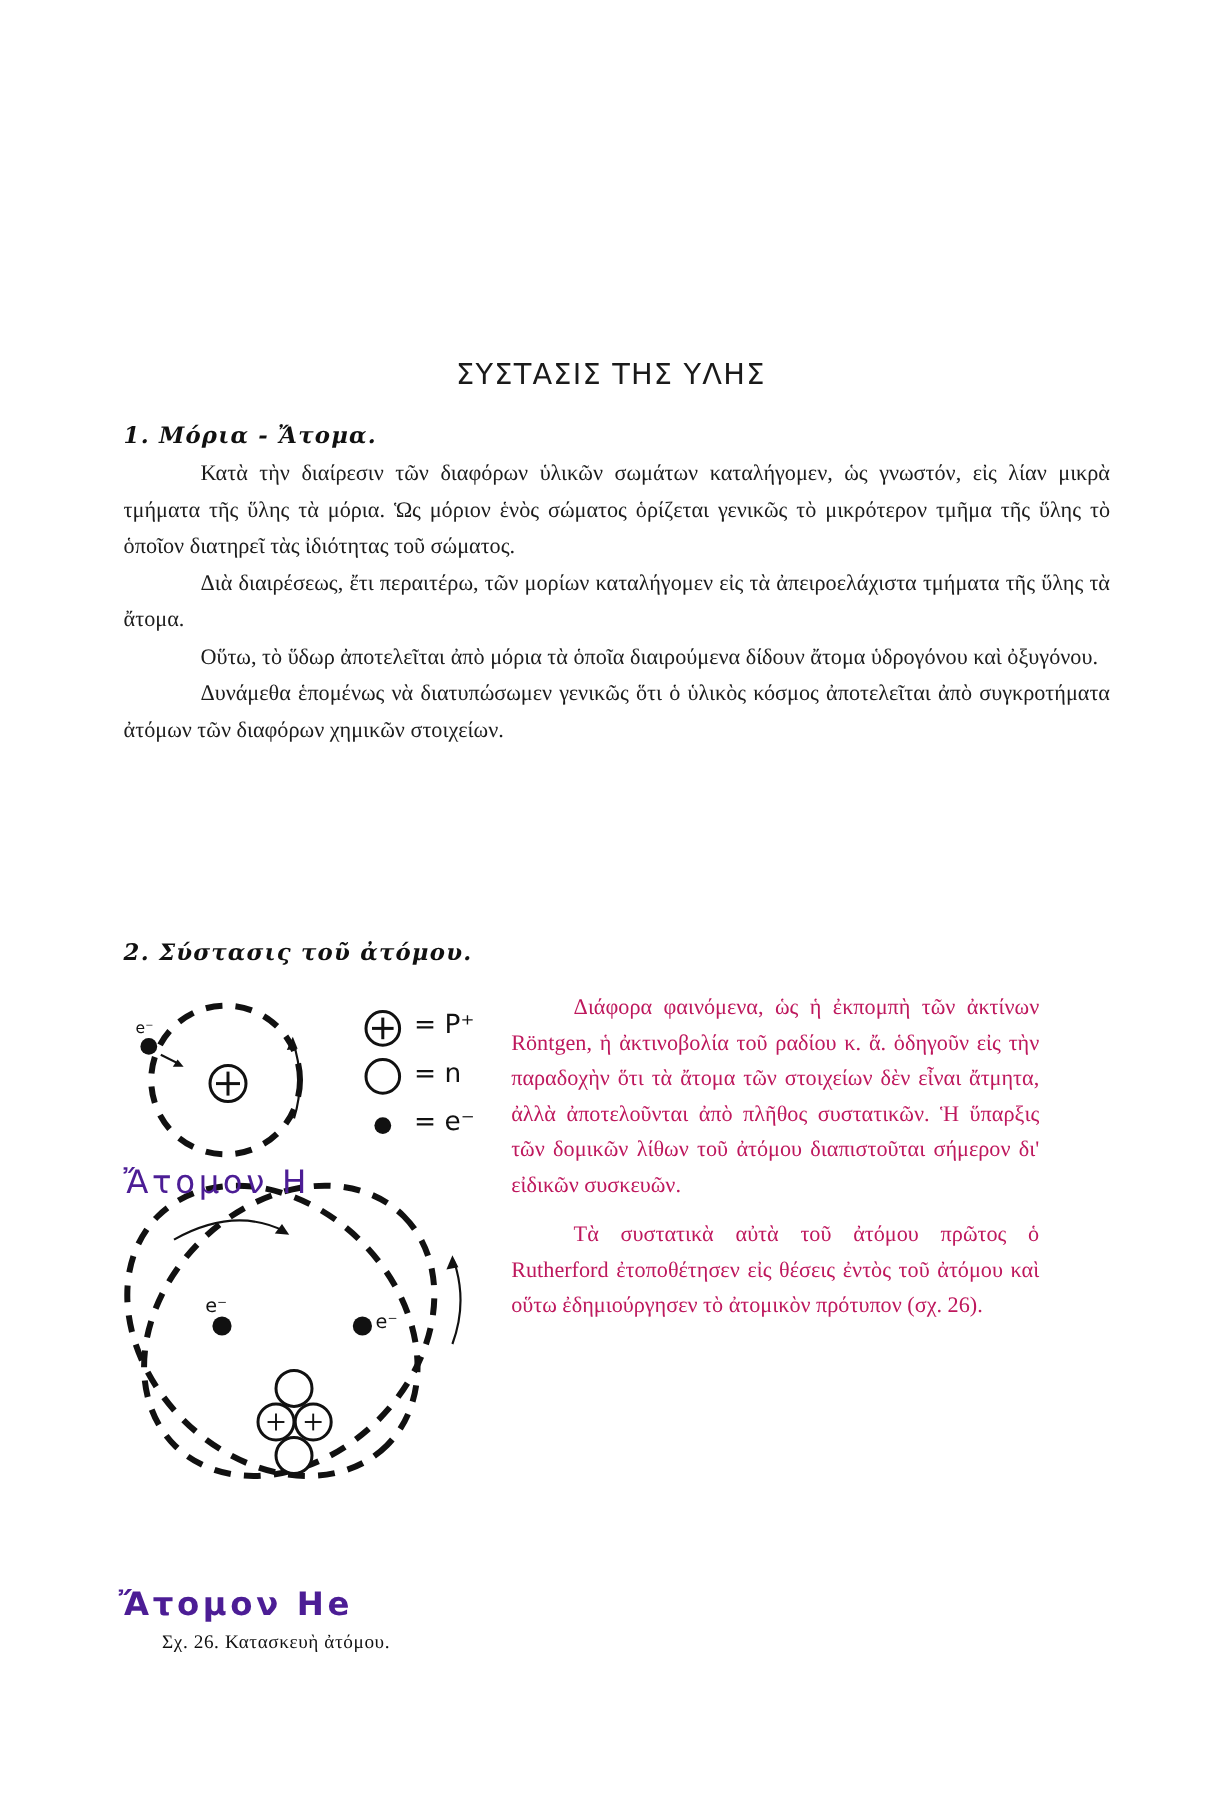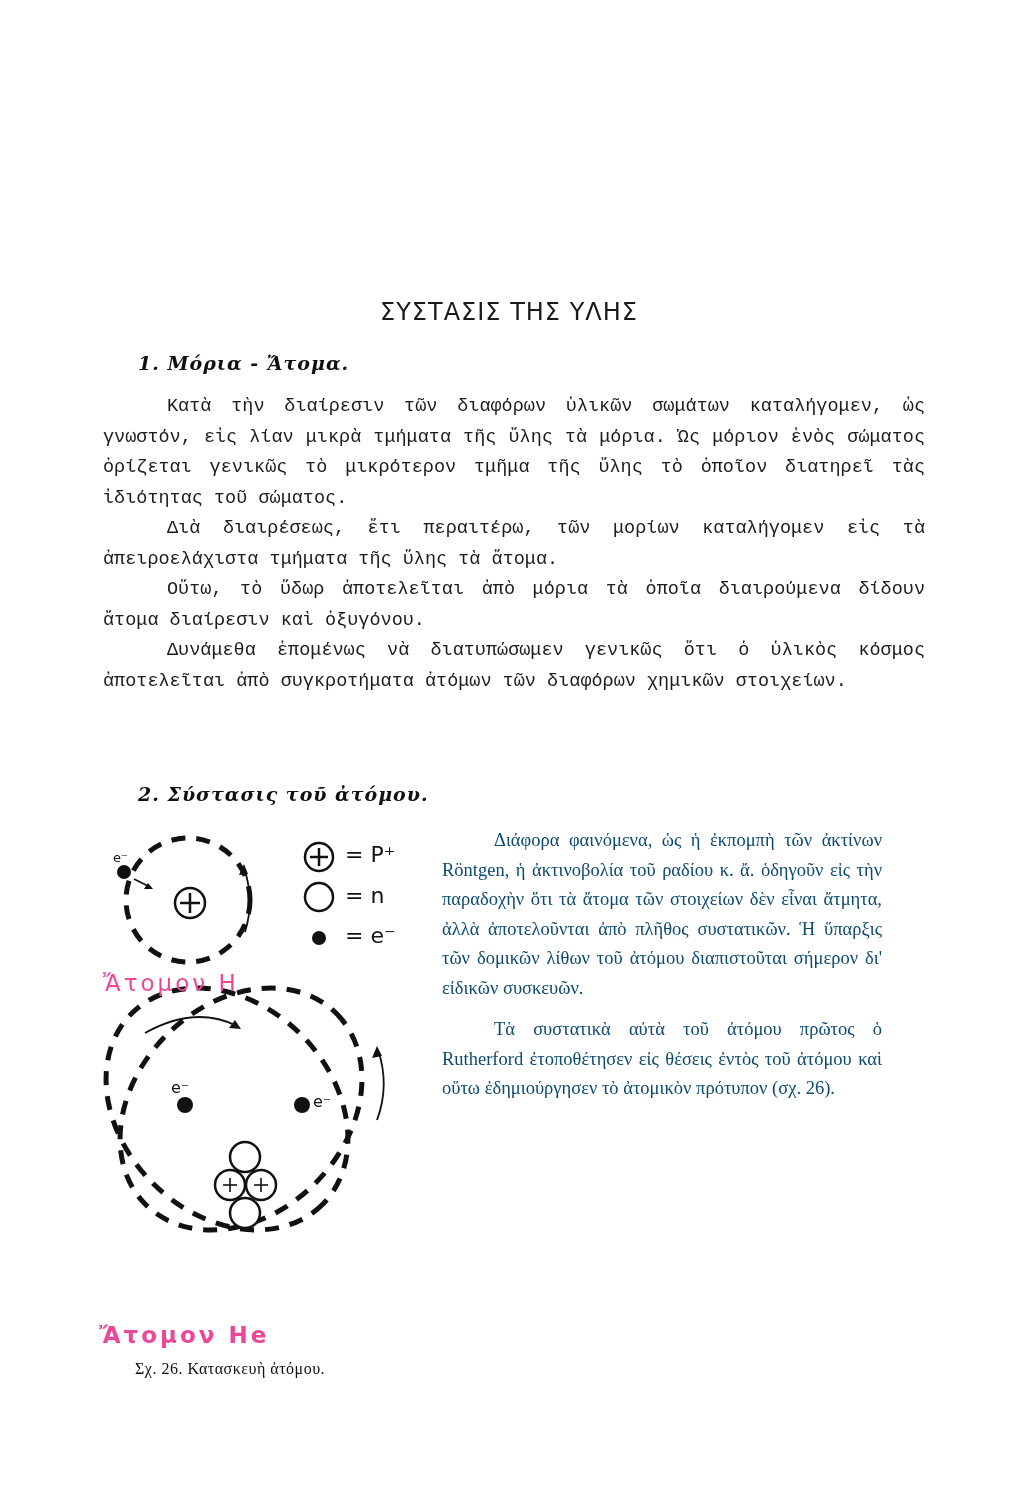--- a/index.html
+++ b/index.html
@@ -10,7 +10,7 @@
            font-family: "DejaVu Sans", "Liberation Sans", sans-serif; font-size: 24px;
            letter-spacing: 1px; color: #1a1a1a; }
   .section-head { position: absolute; left: 103px; font-style: italic; font-weight: bold;
-                  font-size: 19px; letter-spacing: 1px; font-family: "DejaVu Serif", serif; margin-left: 35px; }
+                  font-size: 19px; letter-spacing: 1px; font-family: "DejaVu Serif", serif; }
   .sec1 { top: 352px; }
   .sec2 { top: 783px; }
   .body-text { position: absolute; left: 103px; width: 822px; font-size: 18.5px;

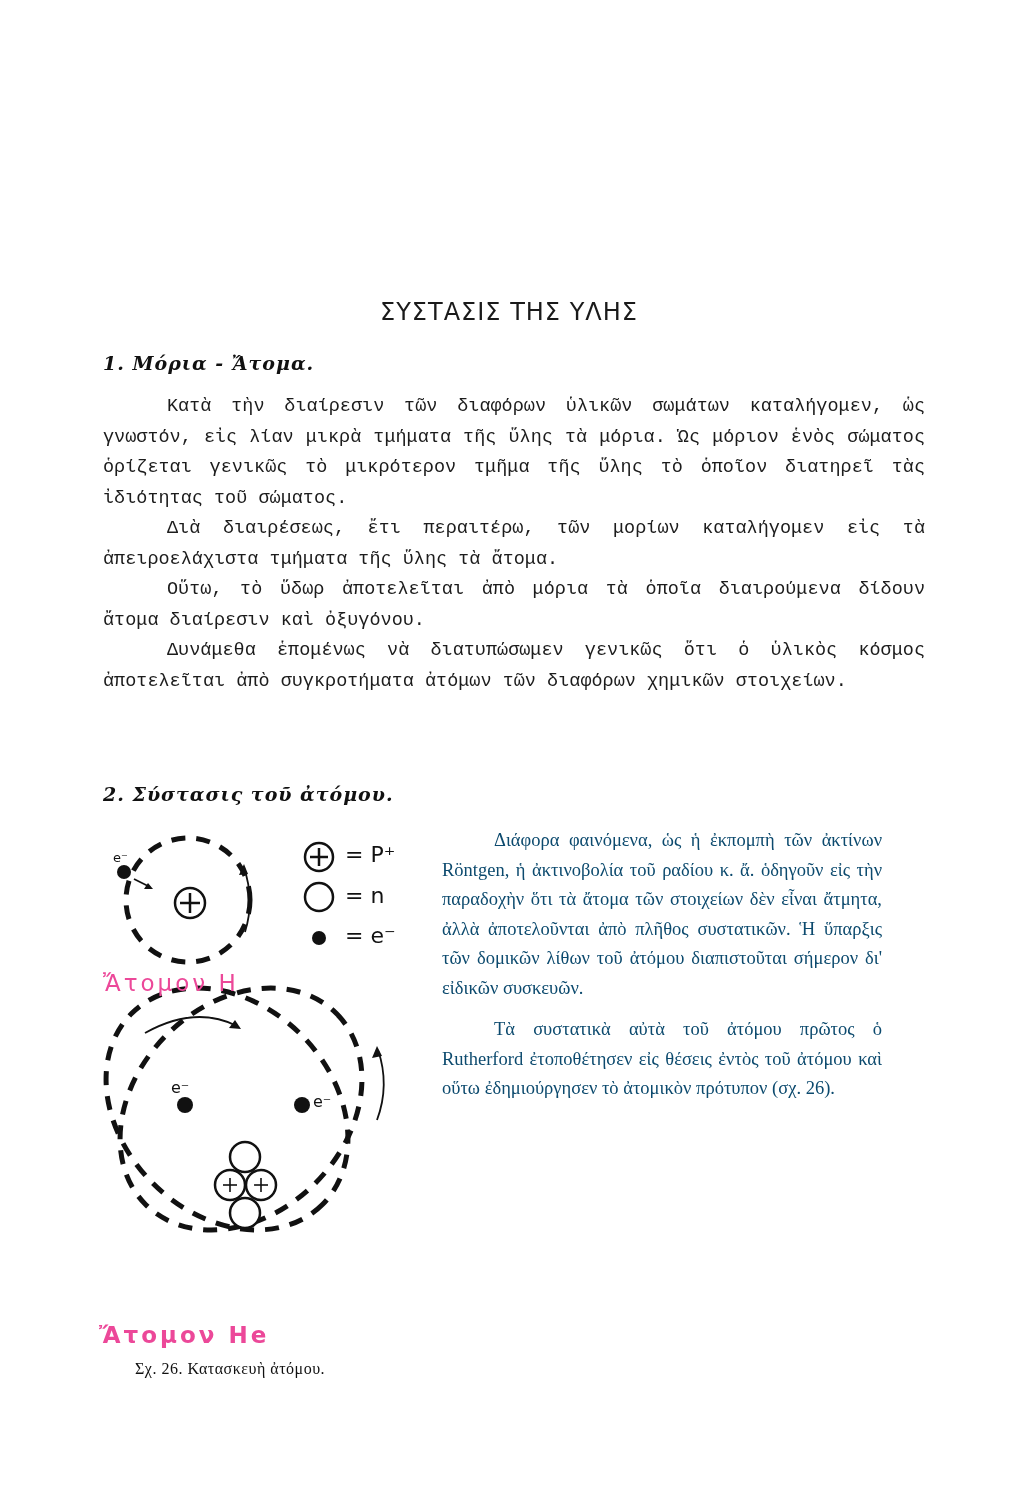--- a/index.html
+++ b/index.html
@@ -39,7 +39,7 @@
 
   <div class="section-head sec1">1. Μόρια - Ἄτομα.</div>
 
-  <div class="body-text" style="top:392px;font-family:Liberation Mono, monospace;">
+  <div class="body-text" style="top:380px;">
     <p>Κατὰ τὴν διαίρεσιν τῶν διαφόρων ὑλικῶν σωμάτων καταλήγομεν, ὡς γνωστόν, εἰς λίαν μικρὰ τμήματα τῆς ὕλης τὰ μόρια. Ὡς μόριον ἑνὸς σώματος ὁρίζεται γενικῶς τὸ μικρότερον τμῆμα τῆς ὕλης τὸ ὁποῖον διατηρεῖ τὰς ἰδιότητας τοῦ σώματος.</p>
     <p>Διὰ διαιρέσεως, ἔτι περαιτέρω, τῶν μορίων καταλήγομεν εἰς τὰ ἀπειροελάχιστα τμήματα τῆς ὕλης τὰ ἄτομα.</p>
     <p>Οὕτω, τὸ ὕδωρ ἀποτελεῖται ἀπὸ μόρια τὰ ὁποῖα διαιρούμενα δίδουν ἄτομα διαίρεσιν καὶ ὀξυγόνου.</p>

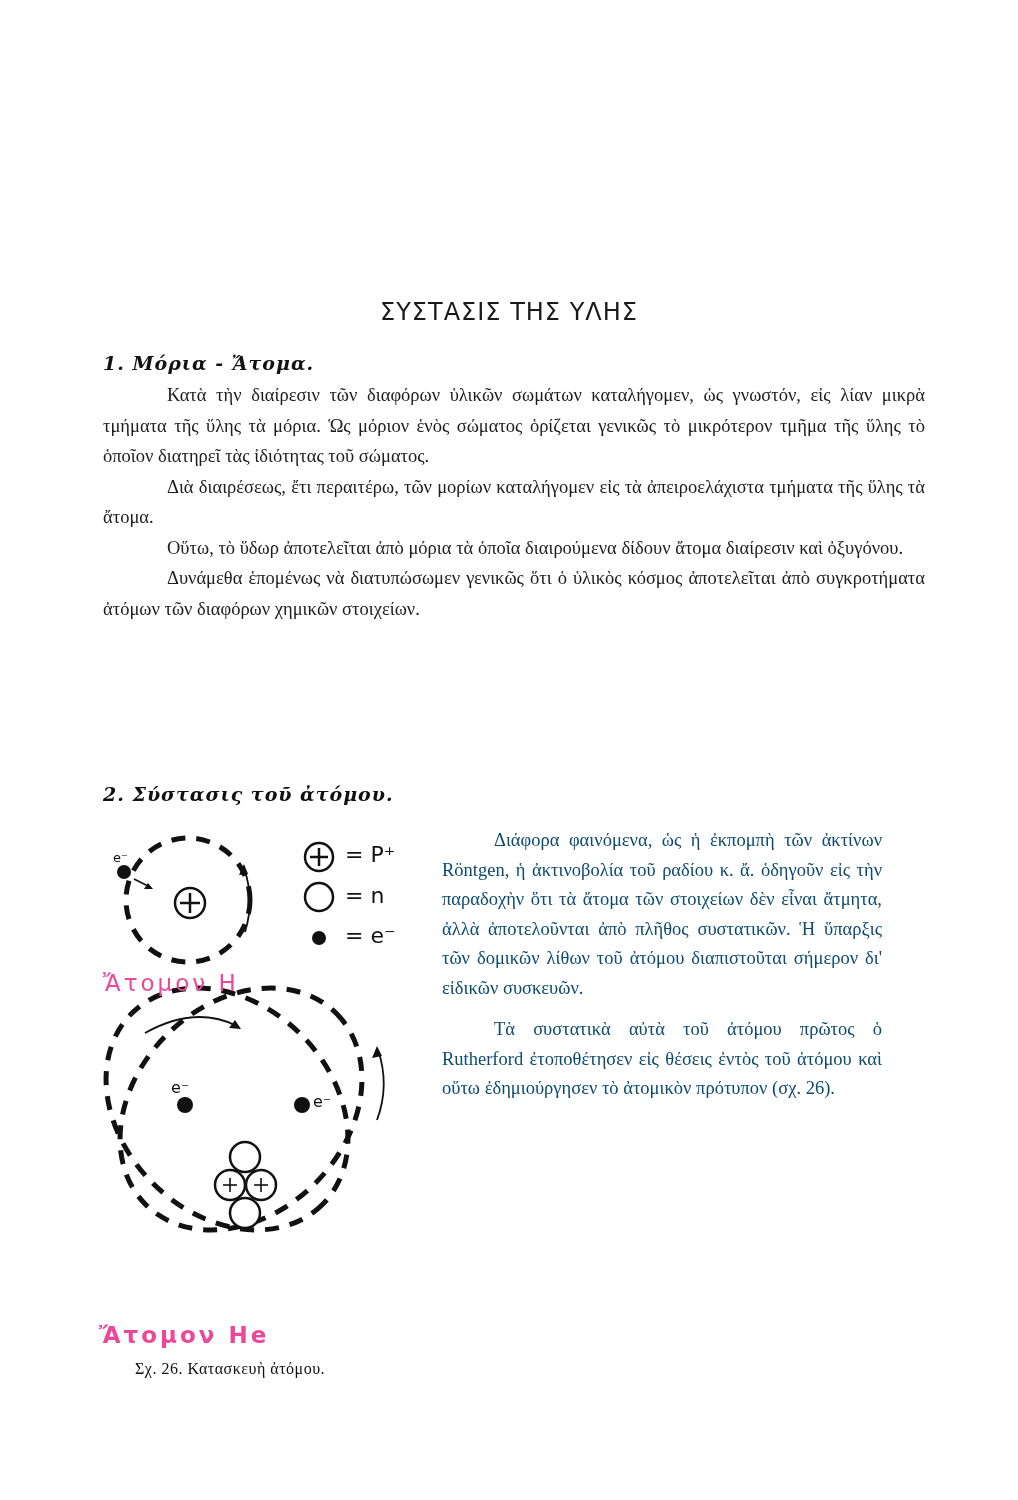--- a/index.html
+++ b/index.html
@@ -42,7 +42,7 @@
   <div class="body-text" style="top:380px;">
     <p>Κατὰ τὴν διαίρεσιν τῶν διαφόρων ὑλικῶν σωμάτων καταλήγομεν, ὡς γνωστόν, εἰς λίαν μικρὰ τμήματα τῆς ὕλης τὰ μόρια. Ὡς μόριον ἑνὸς σώματος ὁρίζεται γενικῶς τὸ μικρότερον τμῆμα τῆς ὕλης τὸ ὁποῖον διατηρεῖ τὰς ἰδιότητας τοῦ σώματος.</p>
     <p>Διὰ διαιρέσεως, ἔτι περαιτέρω, τῶν μορίων καταλήγομεν εἰς τὰ ἀπειροελάχιστα τμήματα τῆς ὕλης τὰ ἄτομα.</p>
-    <p>Οὕτω, τὸ ὕδωρ ἀποτελεῖται ἀπὸ μόρια τὰ ὁποῖα διαιρούμενα δίδουν ἄτομα διαίρεσιν καὶ ὀξυγόνου.</p>
+    <p>Οὕτω, τὸ ὕδωρ ἀποτελεῖται ἀπὸ μόρια τὰ ὁποῖα διαιρούμενα δίδουν ἄτομα ὑδρογόνου καὶ ὀξυγόνου.</p>
     <p>Δυνάμεθα ἑπομένως νὰ διατυπώσωμεν γενικῶς ὅτι ὁ ὑλικὸς κόσμος ἀποτελεῖται ἀπὸ συγκροτήματα ἀτόμων τῶν διαφόρων χημικῶν στοιχείων.</p>
   </div>
 

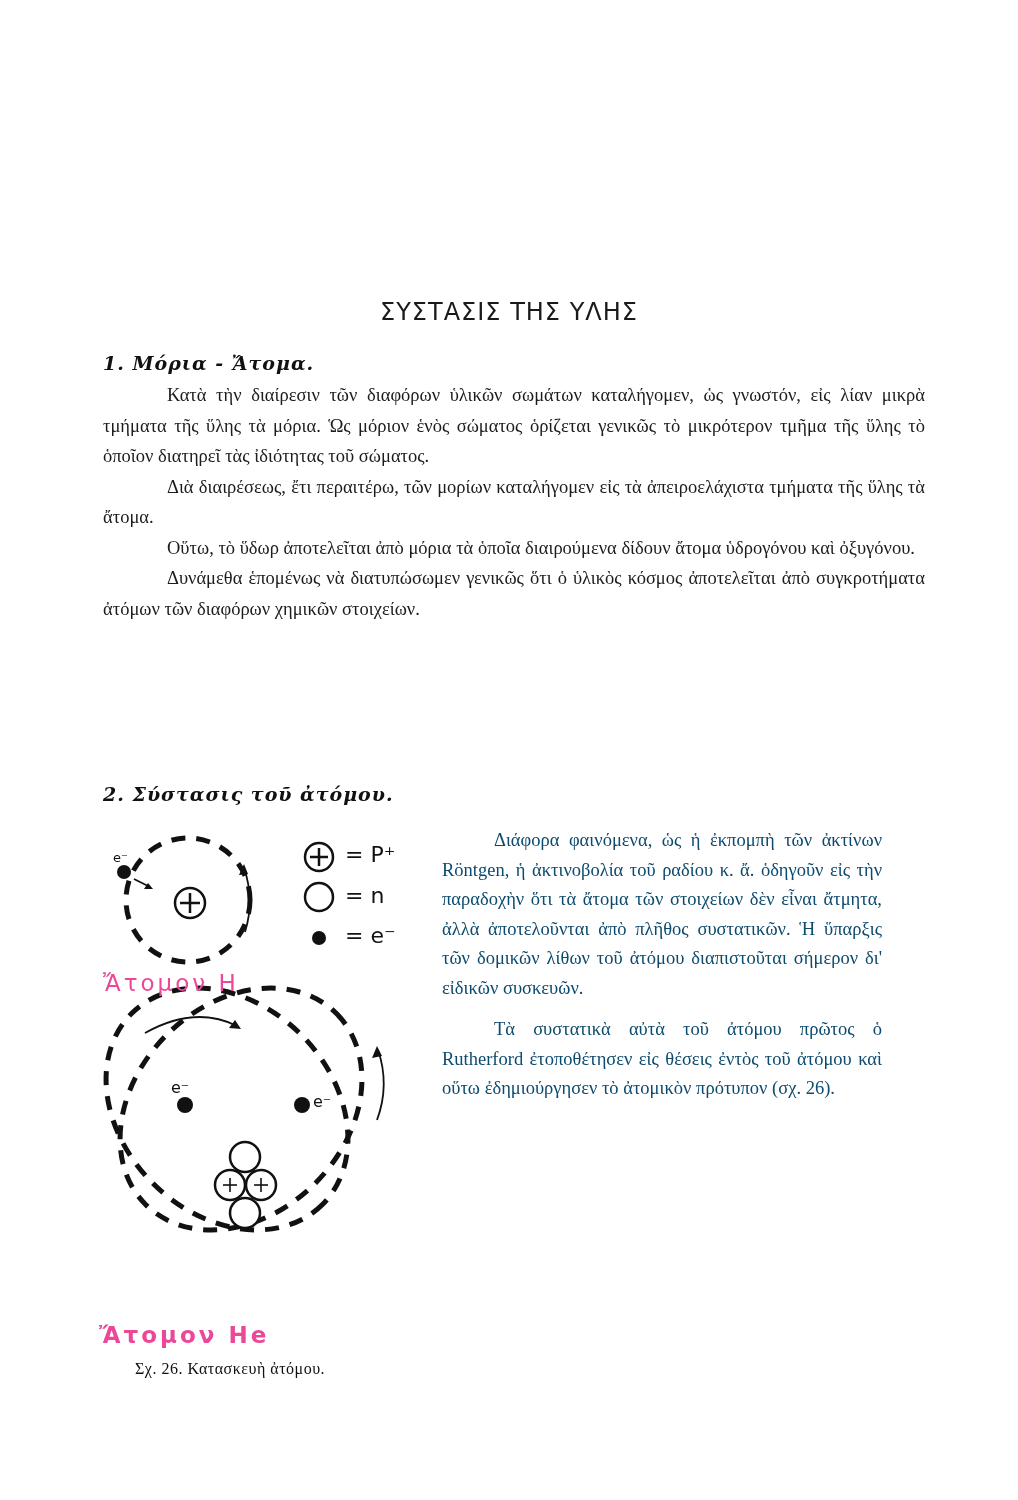--- a/index.html
+++ b/index.html
@@ -17,8 +17,8 @@
                line-height: 30.5px; text-align: justify; color: #1c1c1c;
                font-family: "Liberation Serif", "DejaVu Serif", serif; }
   .body-text p { margin: 0; text-indent: 64px; }
-  .col-right { position: absolute; left: 442px; width: 440px; font-size: 18.5px;
-               line-height: 29.5px; text-align: justify; color: #0c4a6e;
+  .col-right { position: absolute; left: 426px; width: 440px; font-size: 18.5px;
+               line-height: 29.5px; text-align: justify; color: #be185d;
                font-family: "Liberation Serif", "DejaVu Serif", serif; }
   .col-right p { margin: 0 0 12px 0; text-indent: 52px; }
   .spaced { letter-spacing: 4px; }

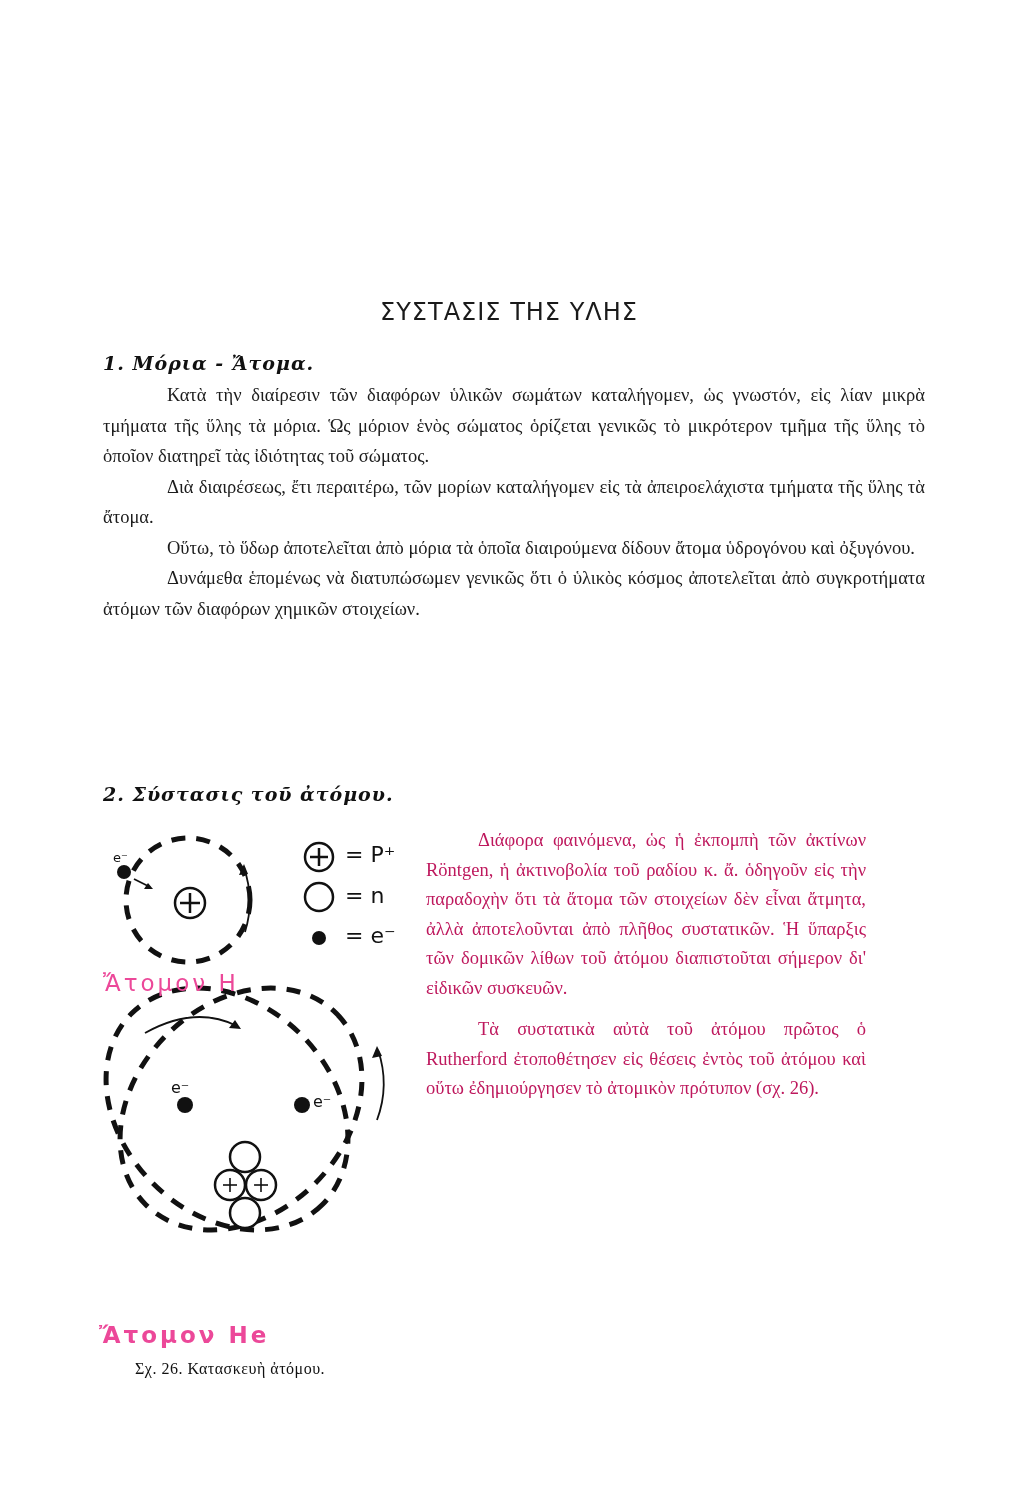--- a/index.html
+++ b/index.html
@@ -25,7 +25,7 @@
   .figure { position: absolute; left: 95px; top: 820px; width: 330px; height: 570px; }
   .figure svg { position: absolute; left: 0; top: 0; }
   .fig-label { position: absolute; font-family: "DejaVu Sans", "Liberation Sans", sans-serif;
-               font-size: 23px; letter-spacing: 3px; color: #ec4899; }
+               font-size: 27px; letter-spacing: 3px; color: #4c1d95; }
   .caption { position: absolute; left: 135px; top: 1360px; font-size: 16px;
              font-family: "Liberation Serif", "DejaVu Serif", serif; letter-spacing: 0.5px; }
   .legend-label { font-family: "DejaVu Sans", "Liberation Sans", sans-serif; font-size: 22px; }

